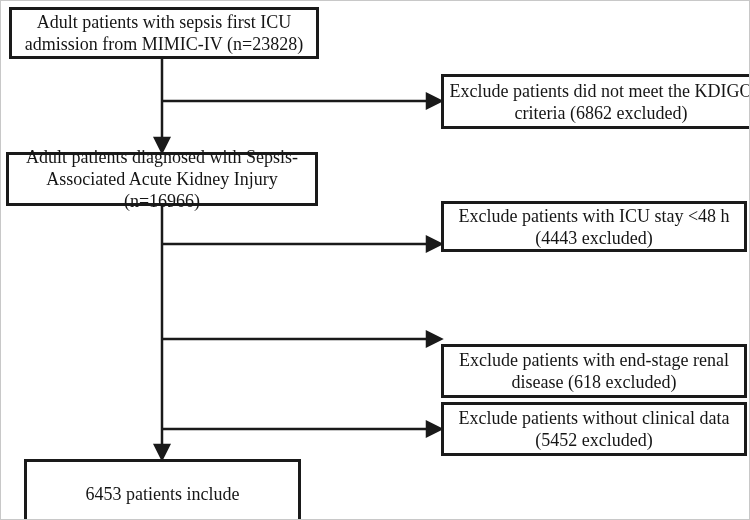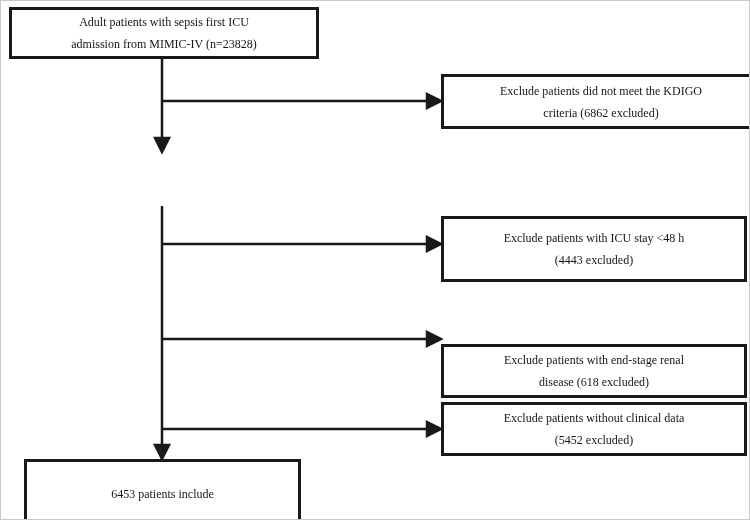--- a/index.html
+++ b/index.html
@@ -29,7 +29,7 @@
     justify-content: center;
     text-align: center;
     color: #151515;
-    font-size: 12px;
+    font-size: 18px;
     line-height: 22px;
     white-space: pre-line;
     padding: 0 4px;

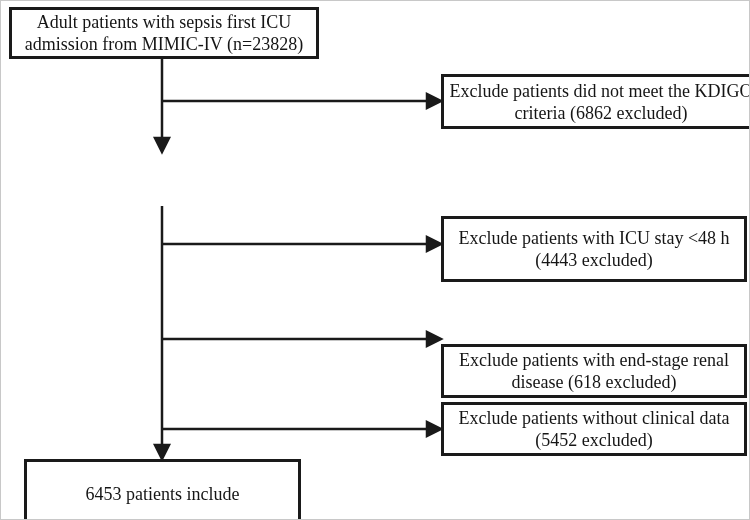--- a/index.html
+++ b/index.html
@@ -80,6 +80,10 @@
 criteria (6862 excluded)</span>
   </div>
 
+  <div class="node node-saki">
+    <span>Adult patients diagnosed with Sepsis-
+Associated Acute Kidney Injury (n=16966)</span>
+  </div>
 
   <div class="node node-icustay">
     <span>Exclude patients with ICU stay &lt;48 h

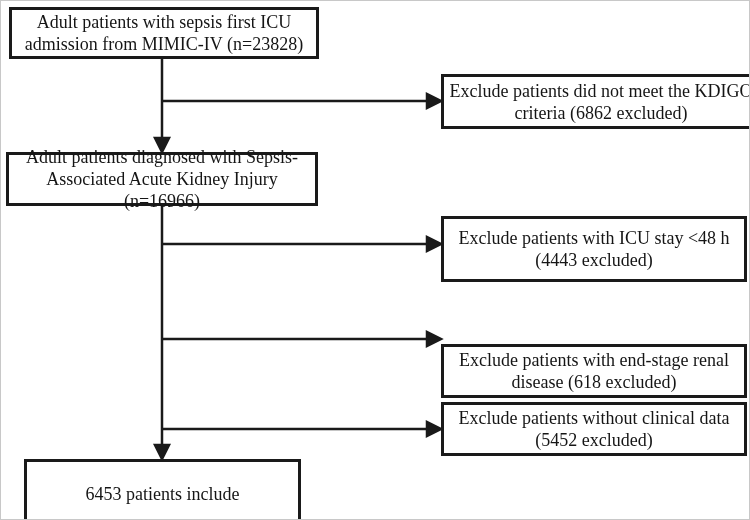--- a/index.html
+++ b/index.html
@@ -37,7 +37,7 @@
   .node-initial   { left: 8px;   top: 6px;   width: 310px; height: 52px; }
   .node-kdigo     { left: 440px; top: 73px;  width: 320px; height: 55px; }
   .node-saki      { left: 5px;   top: 151px; width: 312px; height: 54px; }
-  .node-icustay   { left: 440px; top: 215px; width: 306px; height: 66px; }
+  .node-icustay   { left: 440px; top: 200px; width: 306px; height: 51px; }
   .node-esrd      { left: 440px; top: 311px; width: 306px; height: 54px; margin-top: 32px; }
   .node-nodata    { left: 440px; top: 401px; width: 306px; height: 54px; justify-content: center; }
   .node-final     { left: 23px;  top: 458px; width: 277px; height: 70px; }

